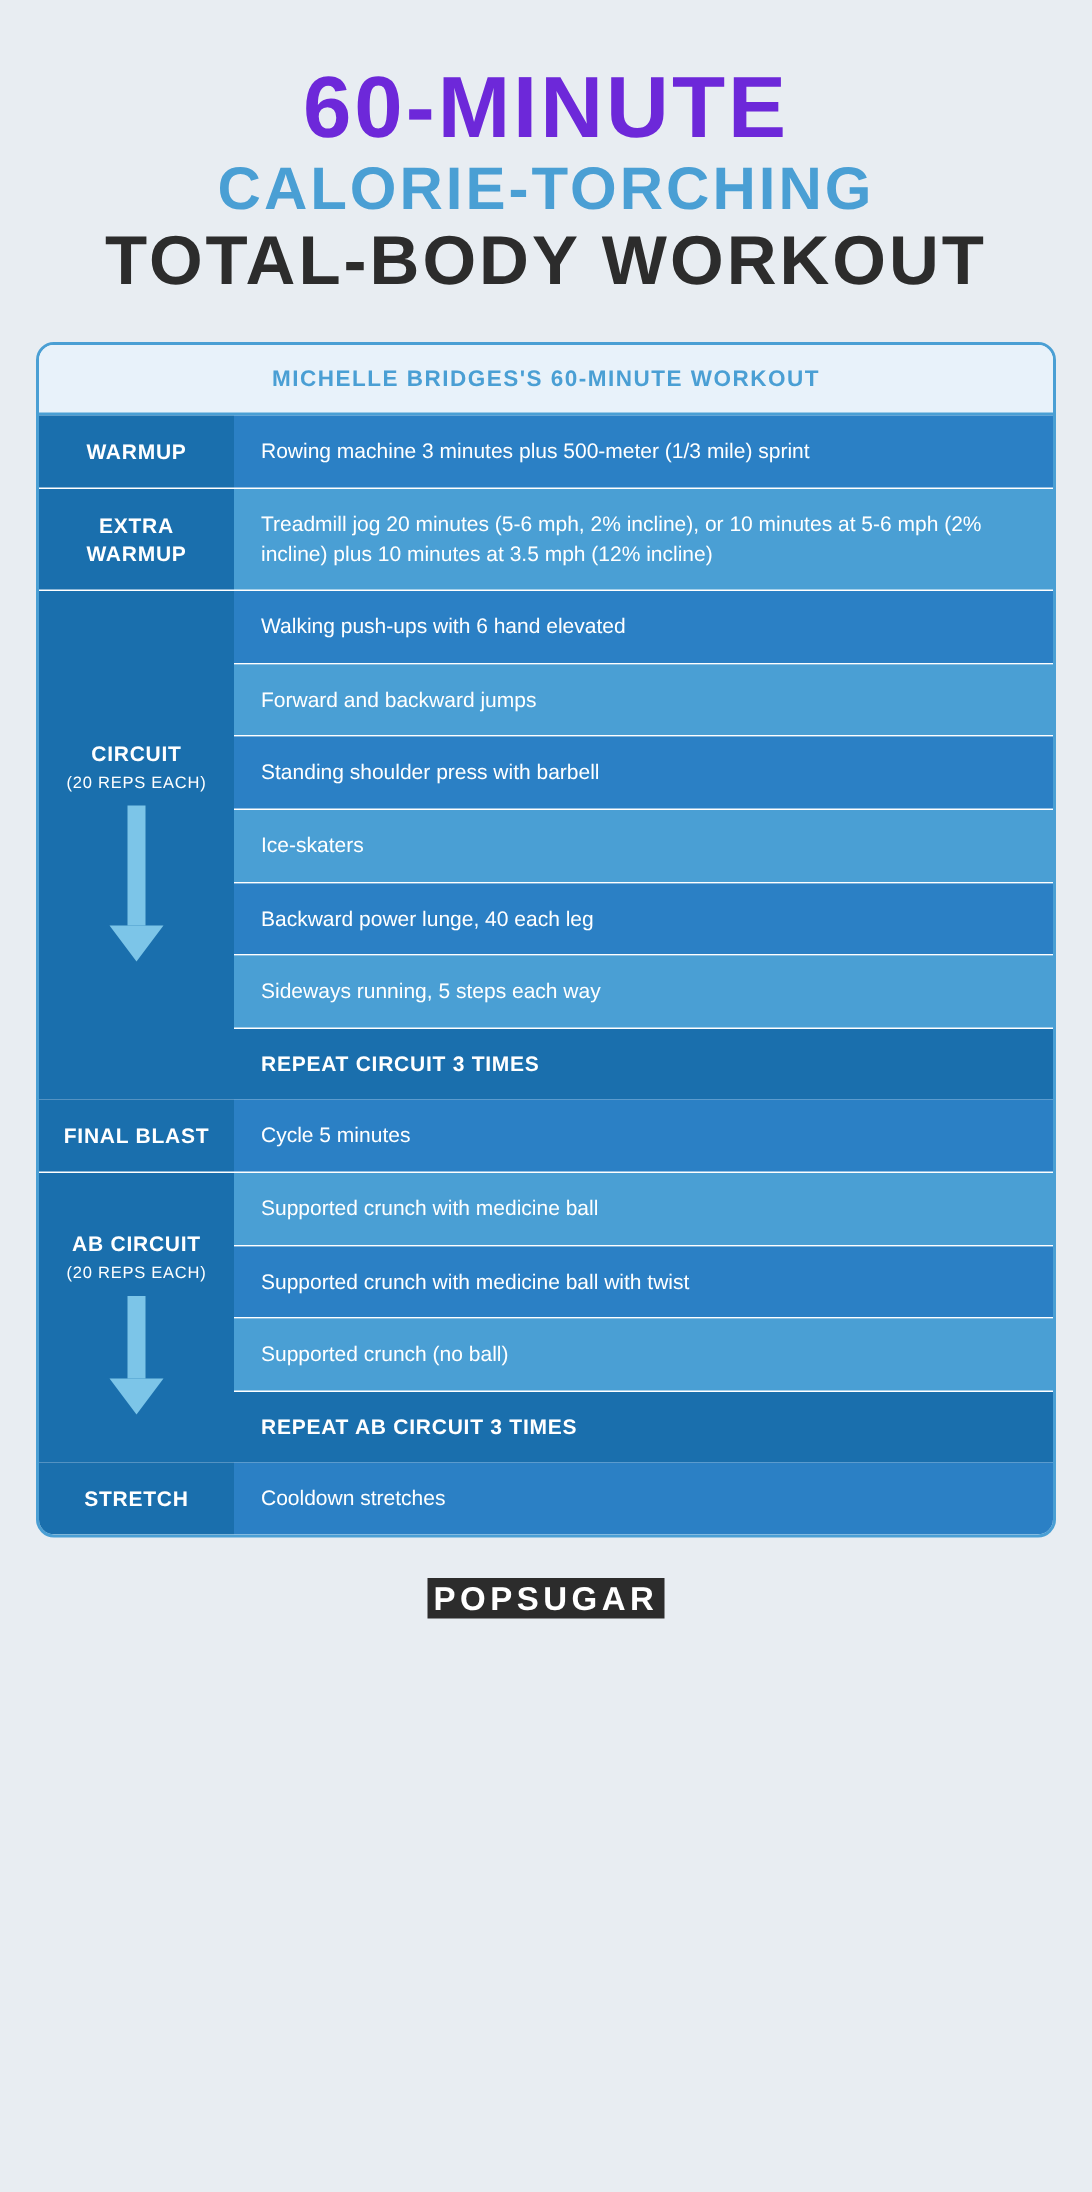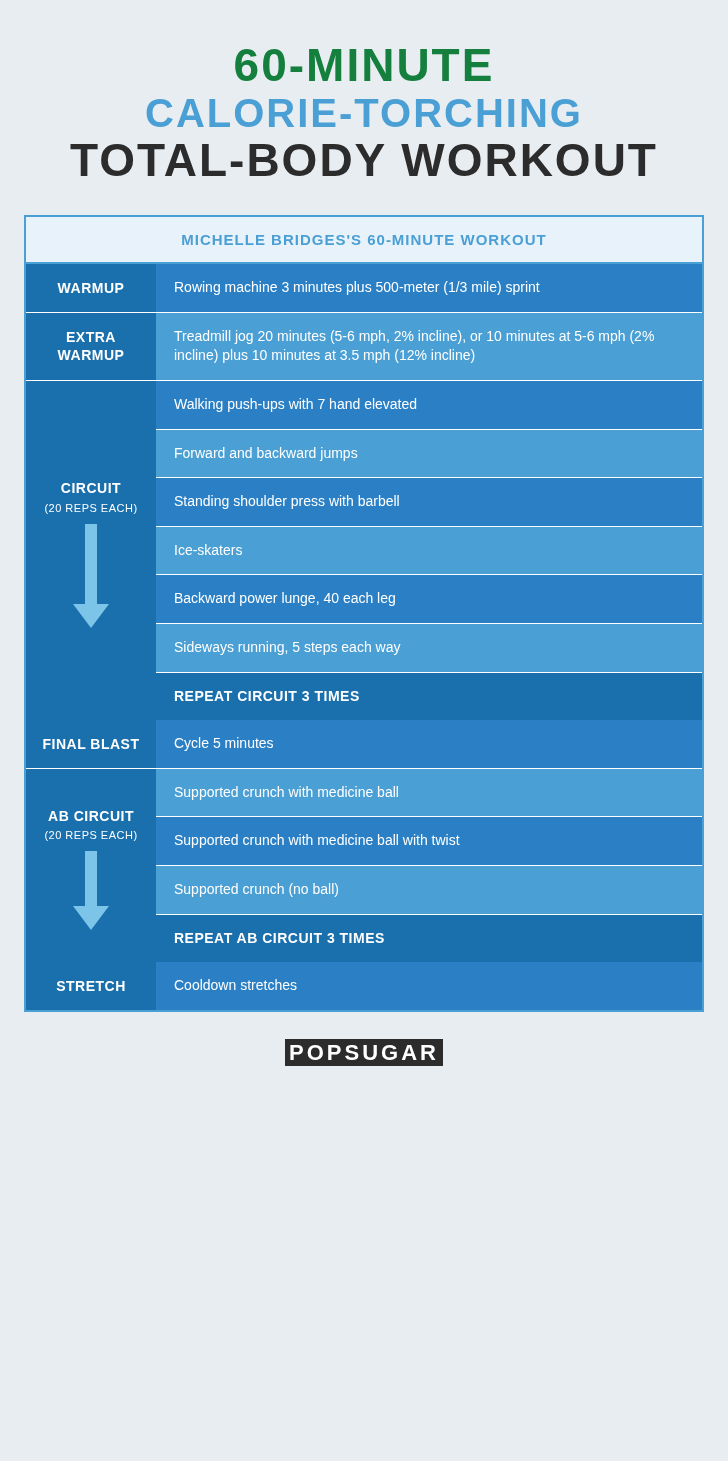--- a/index.html
+++ b/index.html
@@ -20,9 +20,9 @@
     }
 
     .header-line1 {
-      font-size: 46px;
-      font-weight: 900;
-      color: #15803d;
+      font-size: 58px;
+      font-weight: 900;
+      color: #6d28d9;
       letter-spacing: 2px;
       text-transform: uppercase;
       line-height: 1.1;

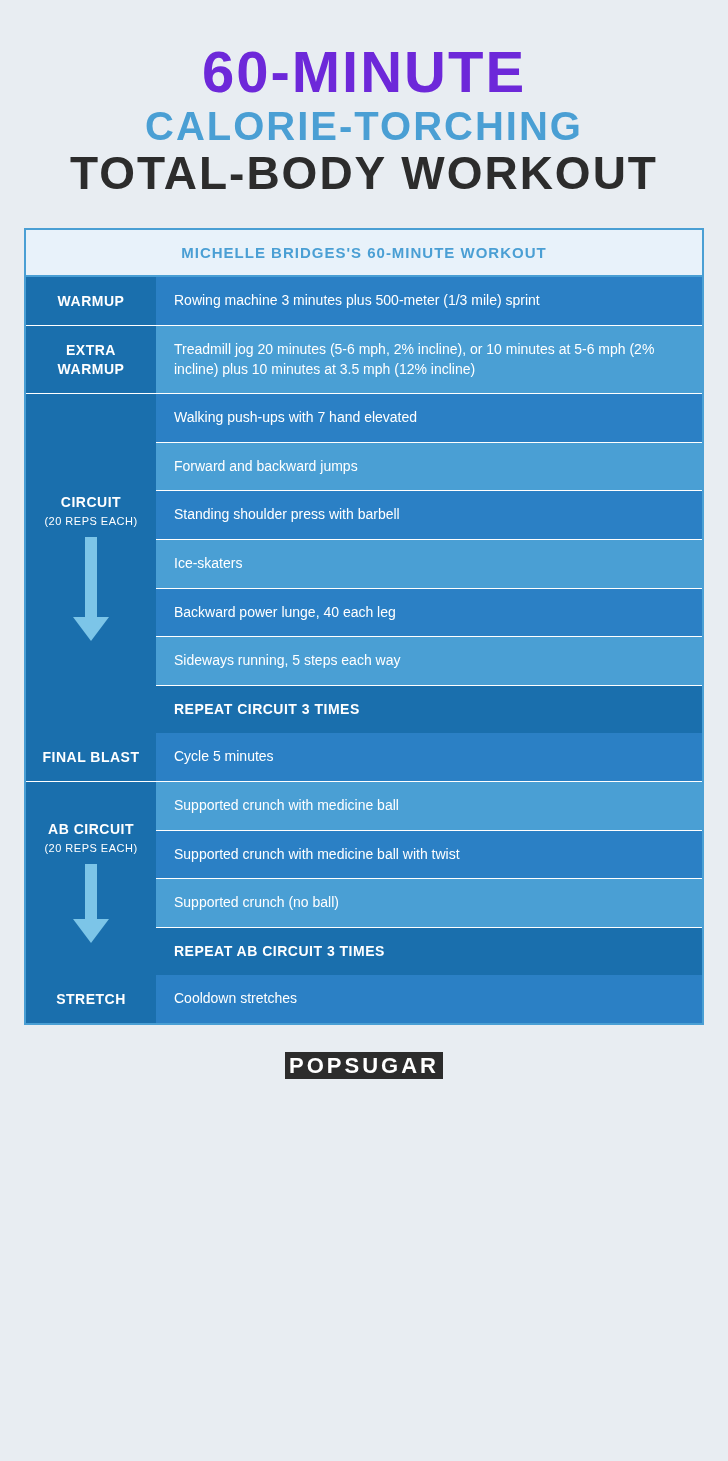--- a/index.html
+++ b/index.html
@@ -49,7 +49,7 @@
     .table-container {
       width: 680px;
       border: 2px solid #4a9fd4;
-      border-radius: 0;
+      border-radius: 12px;
       overflow: hidden;
       background: #fff;
     }

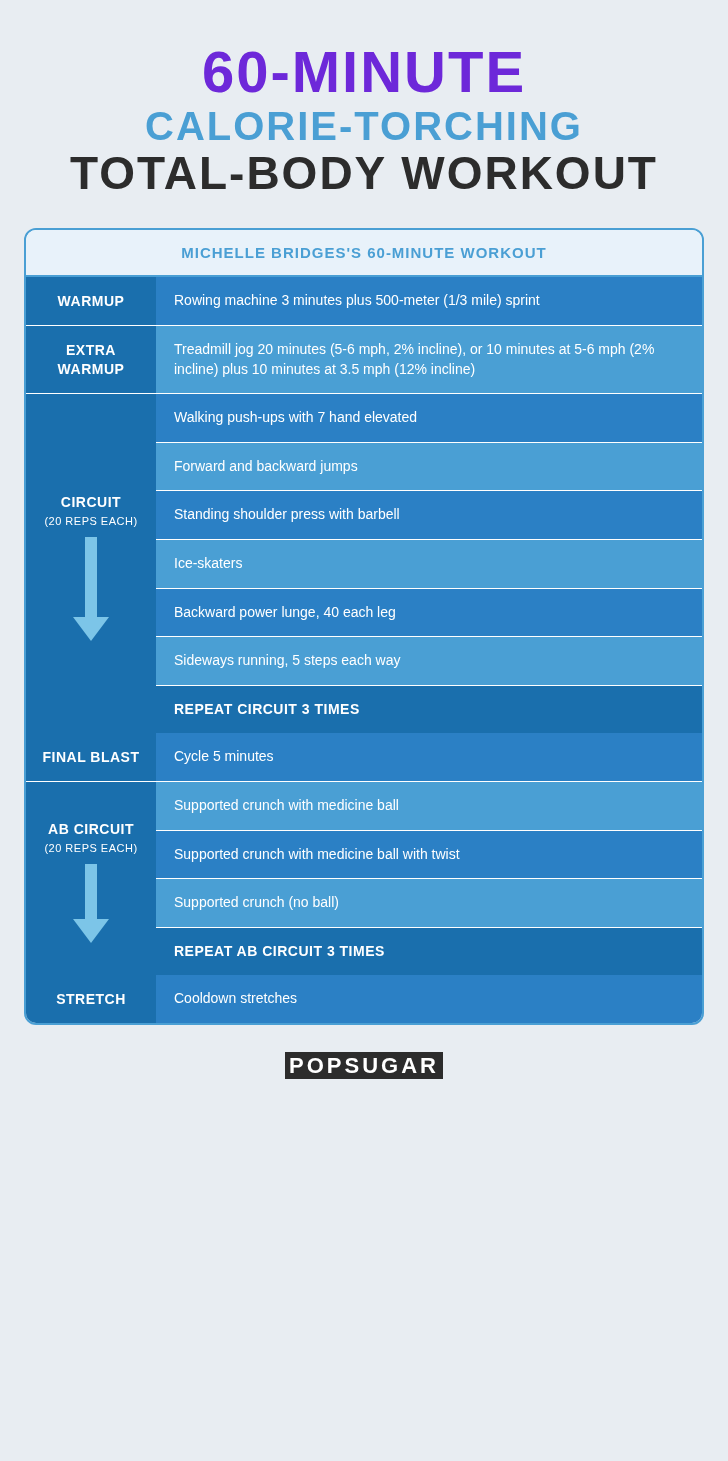--- a/index.html
+++ b/index.html
@@ -217,7 +217,7 @@
     <div class="right-rows">
 
       <div class="content-cell row-dark" style="border-bottom:1px solid #fff;">
-        <span>Walking push-ups with 7 hand elevated</span>
+        <span>Walking push-ups with 6 hand elevated</span>
       </div>
 
       <div class="content-cell row-light" style="border-bottom:1px solid #fff;">

